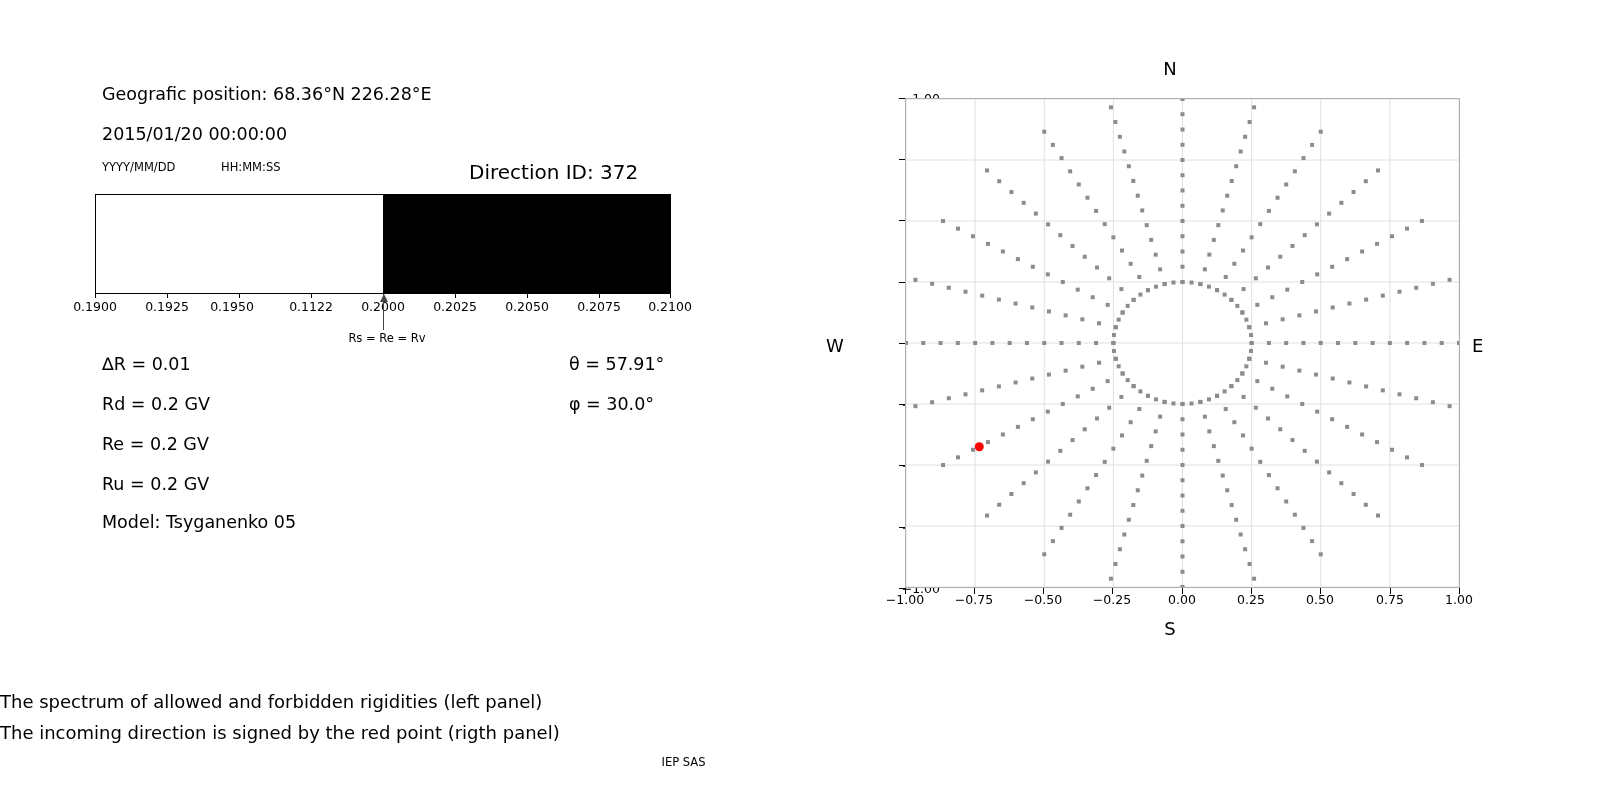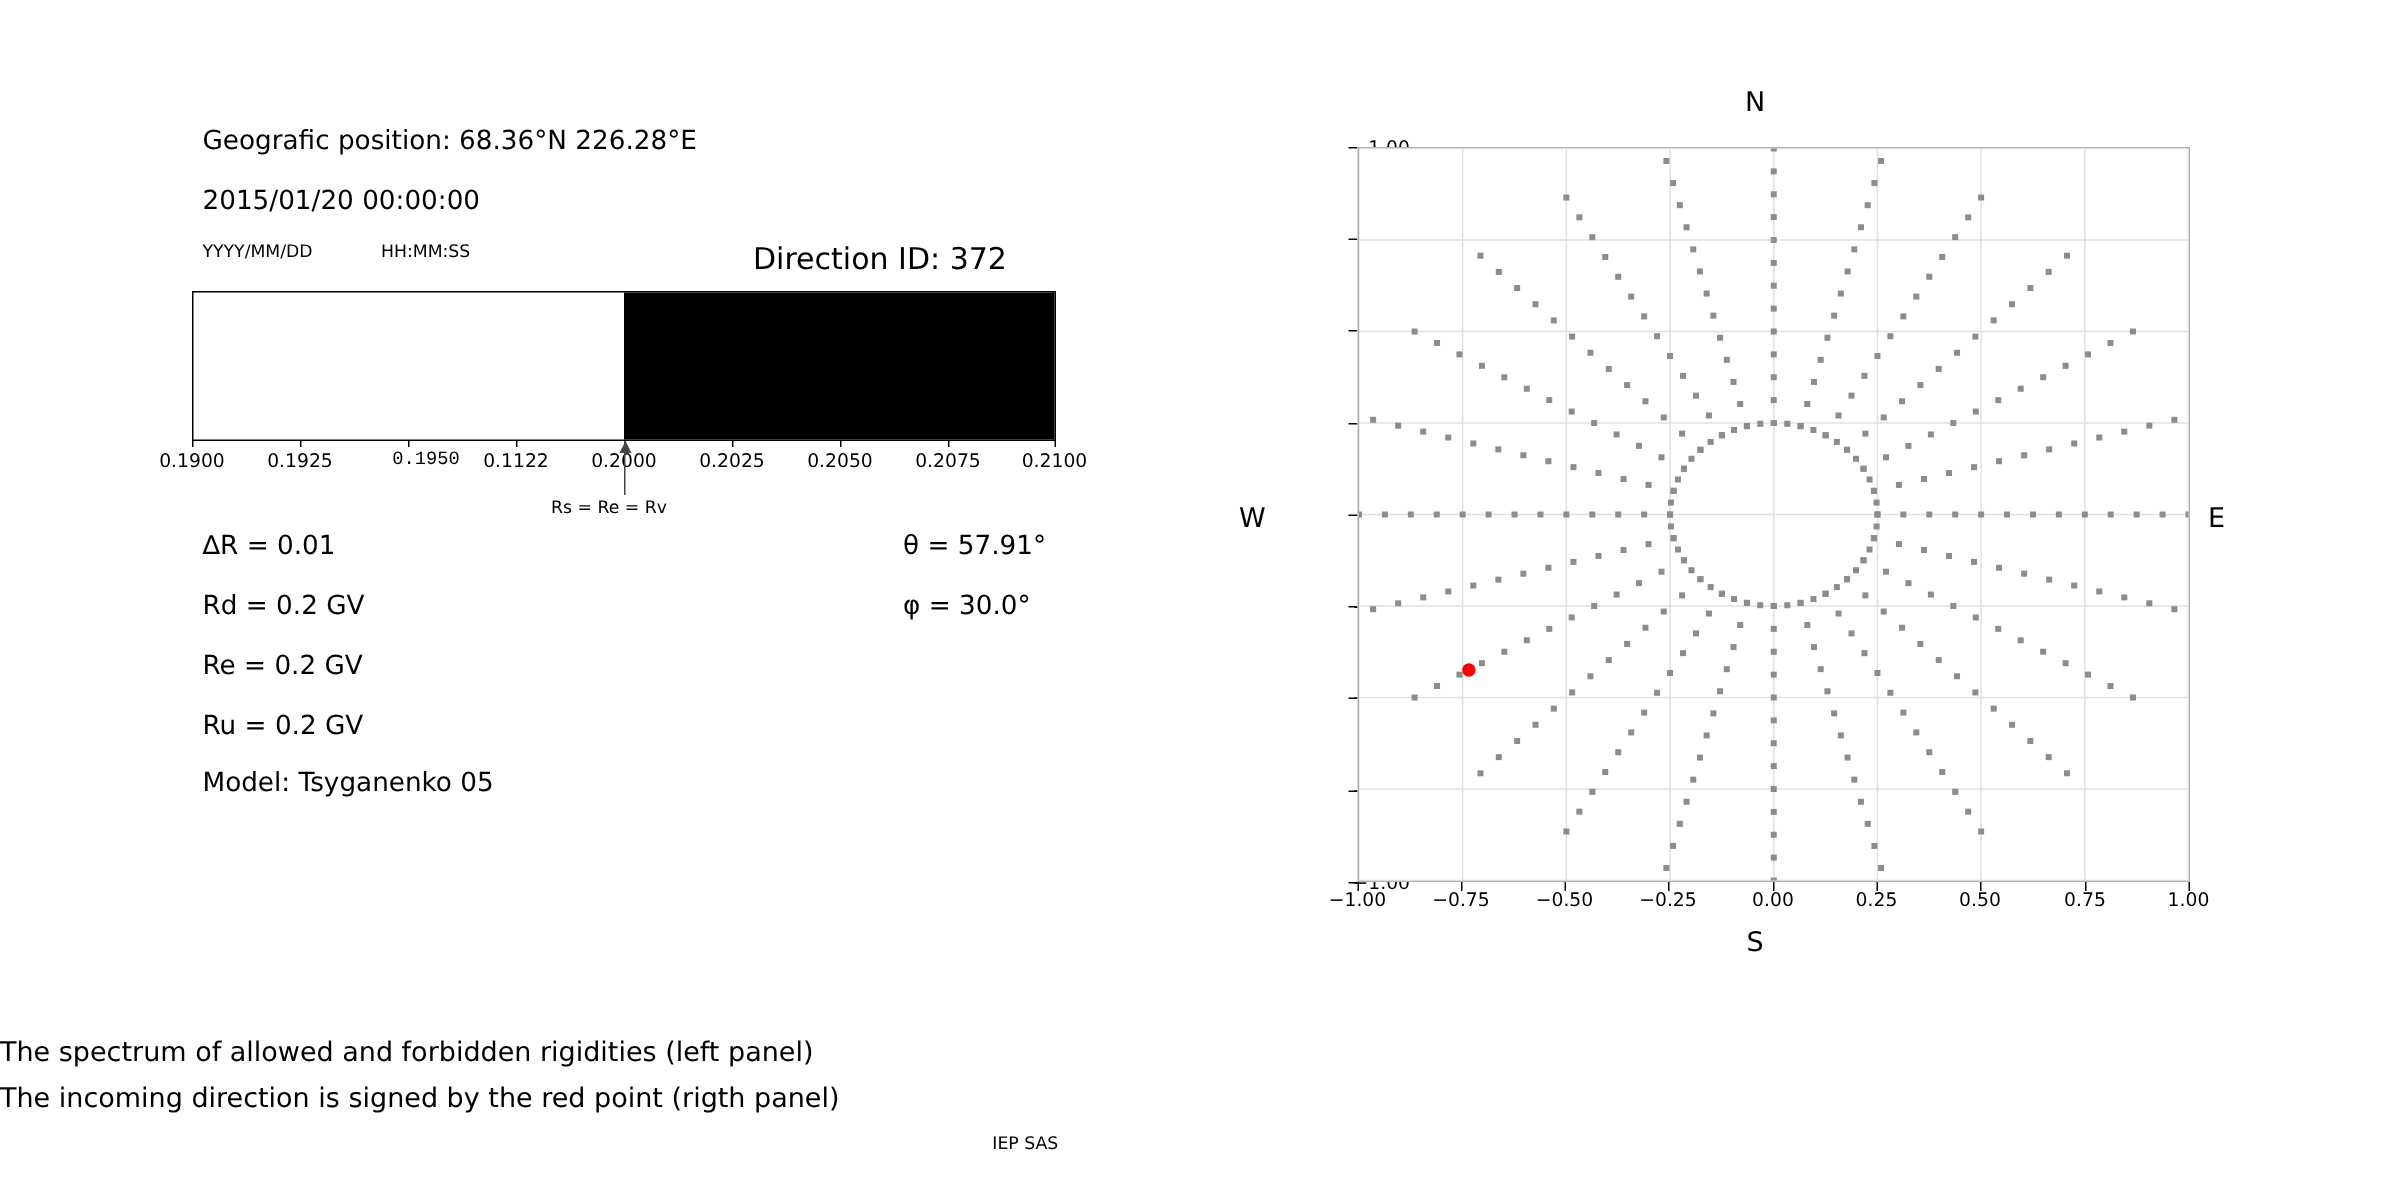--- a/index.html
+++ b/index.html
@@ -25,7 +25,6 @@
     top: 0;
     width: 780px;
     height: 620px;
-    margin-left: 33px;
   }
   .text-line {
     position: absolute;

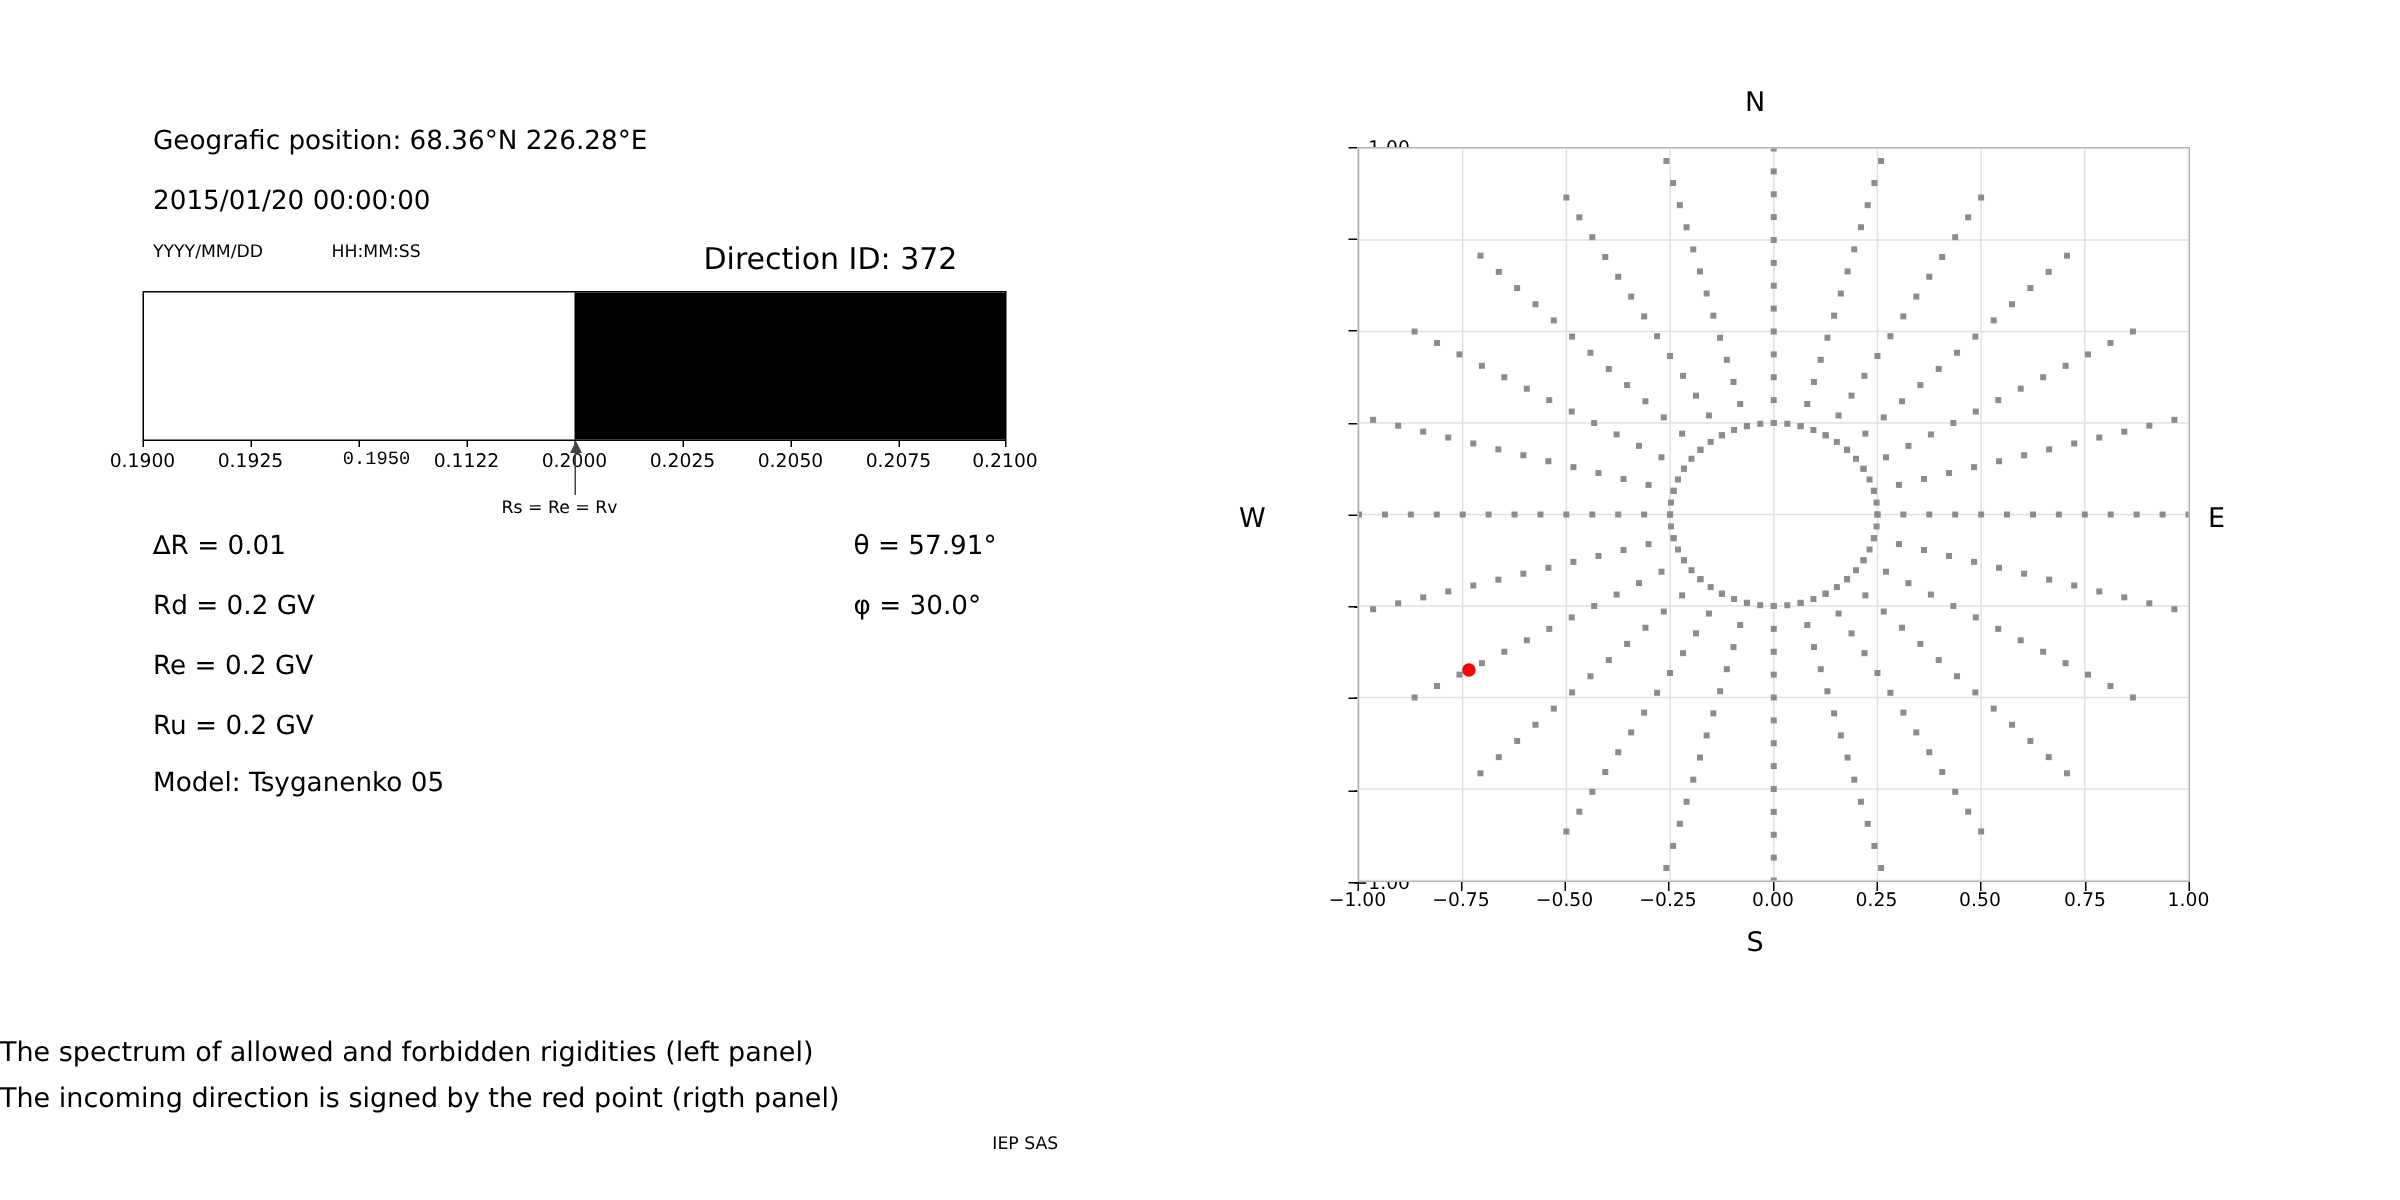--- a/index.html
+++ b/index.html
@@ -241,7 +241,7 @@
 
     <div class="tick-label" style="left:0px;">0.1900</div>
     <div class="tick-label" style="left:72px;">0.1925</div>
-    <div class="tick-label" style="left:156px;font-family:Liberation Mono, monospace;">0.1950</div>
+    <div class="tick-label" style="left:137px;">0.1950</div>
     <div class="tick-label" style="left:216px;">0.1122</div>
     <div class="tick-label" style="left:288px;">0.2000</div>
     <div class="tick-label" style="left:360px;">0.2025</div>

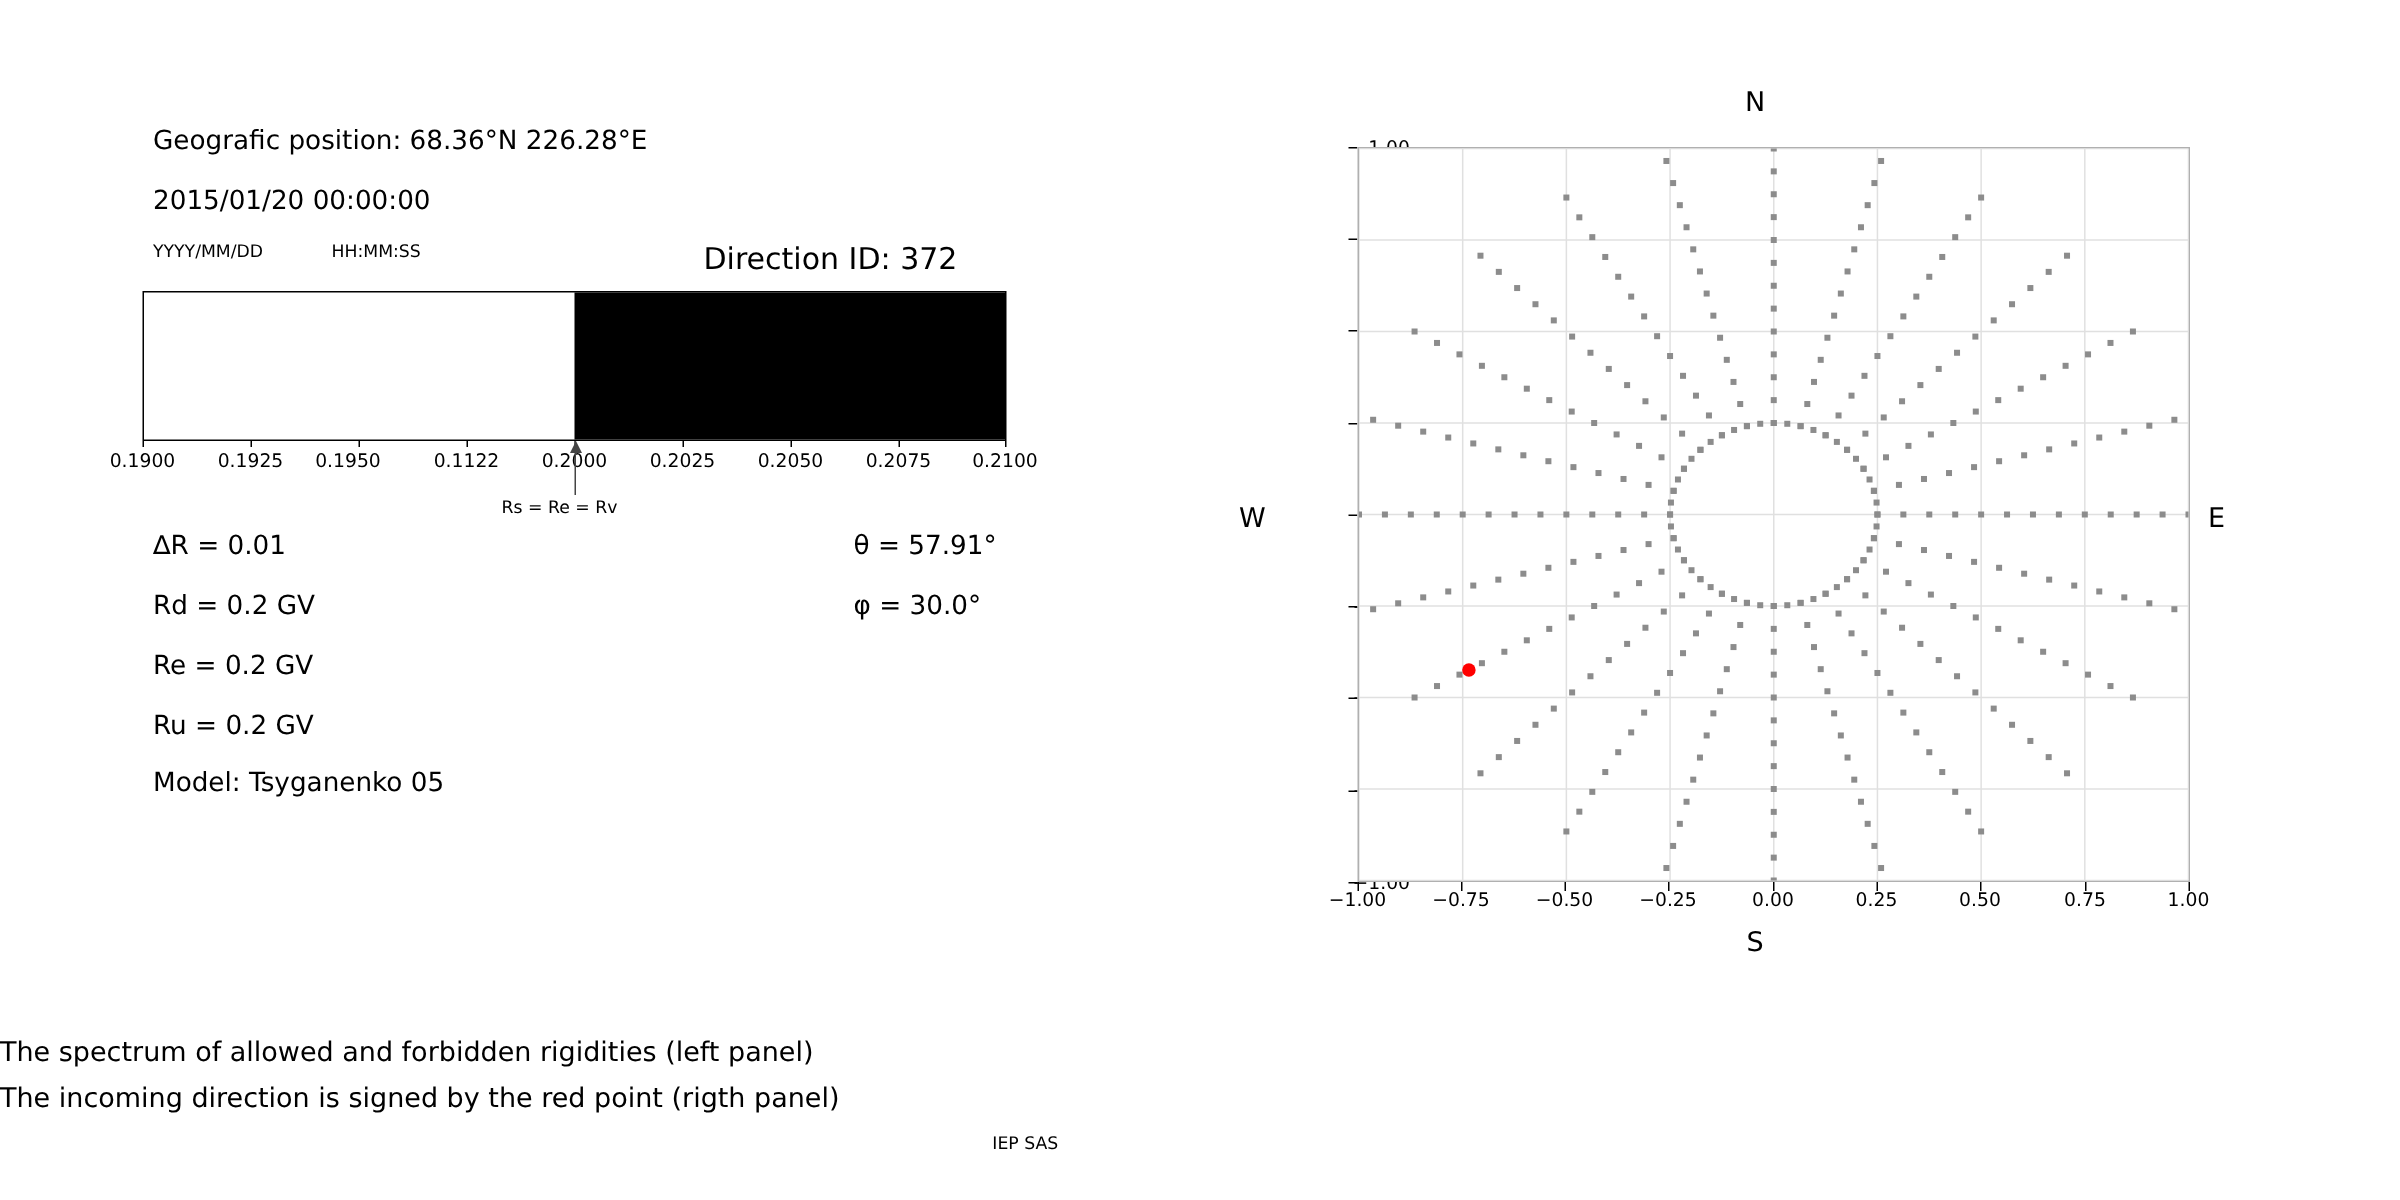--- a/index.html
+++ b/index.html
@@ -116,7 +116,7 @@
   }
   #rs-label {
     position: absolute;
-    left: 278px;
+    left: 292px;
     top: 37px;
     transform: translateX(-50%);
     font-size: 11.5px;

